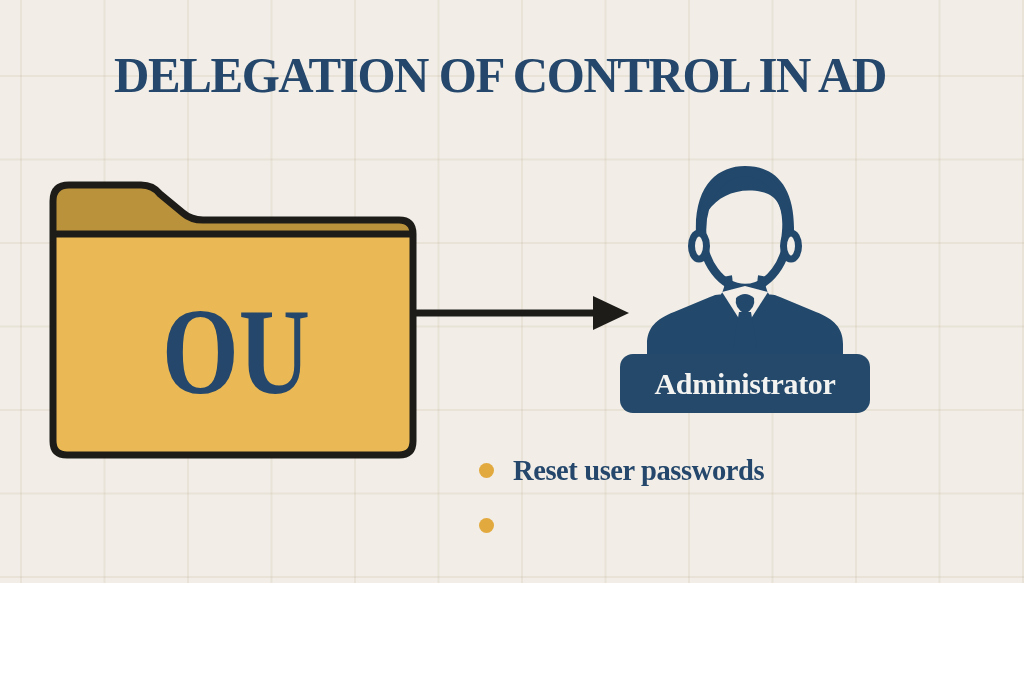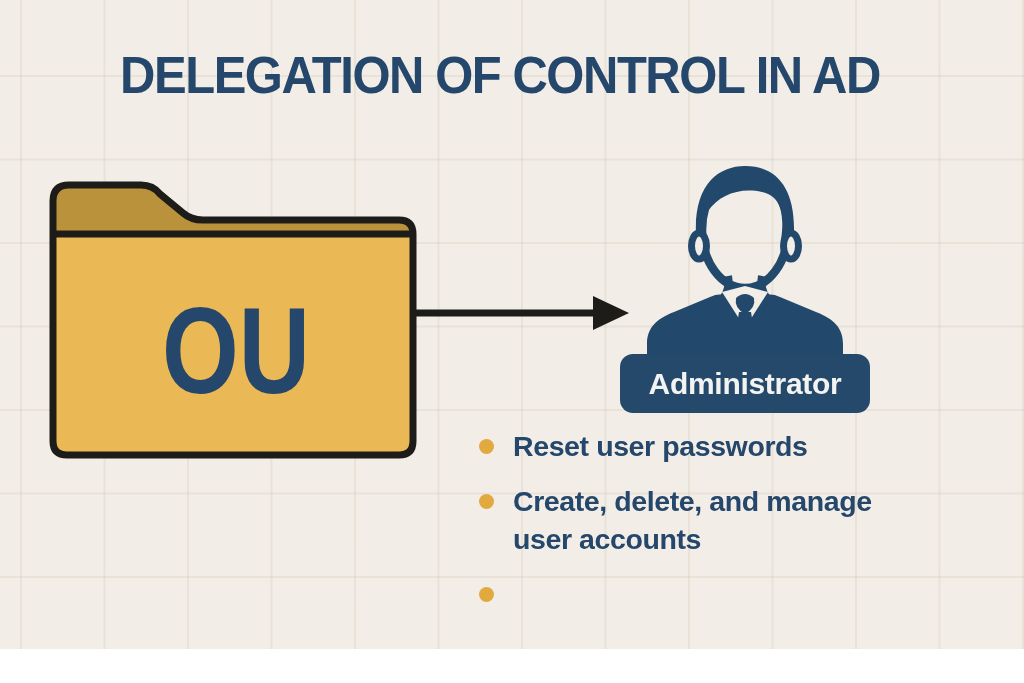--- a/index.html
+++ b/index.html
@@ -9,7 +9,7 @@
   .canvas {
     position: relative;
     width: 1024px;
-    height: 649px;
+    height: 583px;
     background-color: #f2eee7;
     background-image:
       linear-gradient(rgba(205,194,174,0.28) 2px, transparent 2px),
@@ -17,6 +17,7 @@
     background-size: 83.5px 83.5px;
     background-position: 20px 75px;
     overflow: hidden;
+    font-family: Liberation Serif, serif;
   }
 
   .title {

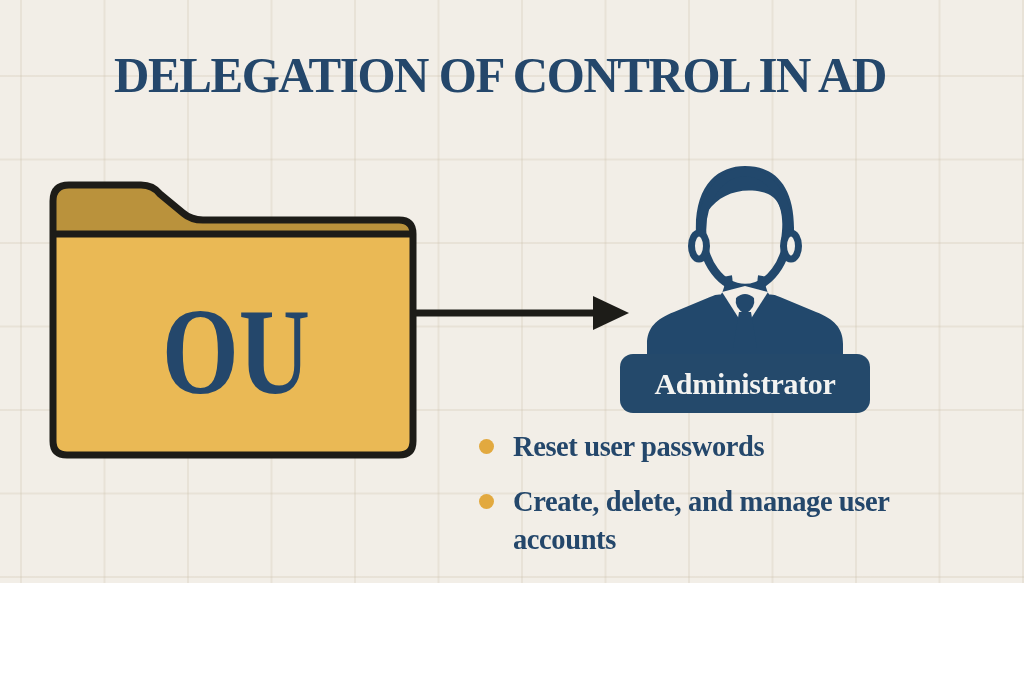--- a/index.html
+++ b/index.html
@@ -82,7 +82,7 @@
   .permissions {
     position: absolute;
     left: 479px;
-    top: 428px;
+    top: 452px;
     width: 420px;
     list-style: none;
   }

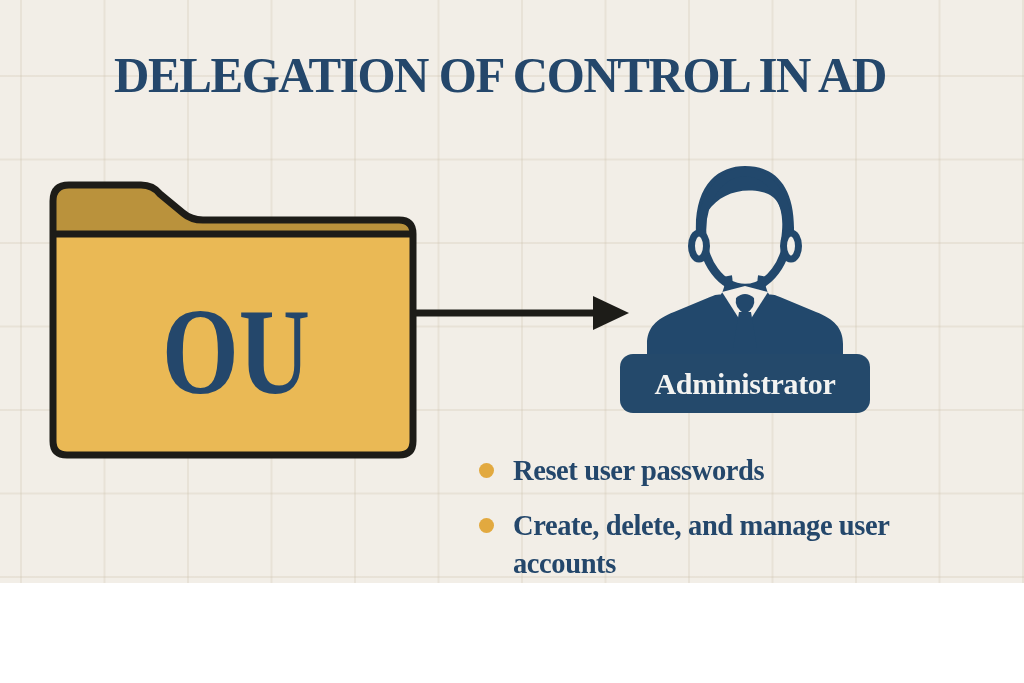--- a/index.html
+++ b/index.html
@@ -167,10 +167,6 @@
     </li>
     <li>
       <span class="dot"></span>
-      <span class="li-text">Create, delete, and manage user accounts</span>
-    </li>
-    <li>
-      <span class="dot"></span>
     </li>
   </ul>
 

